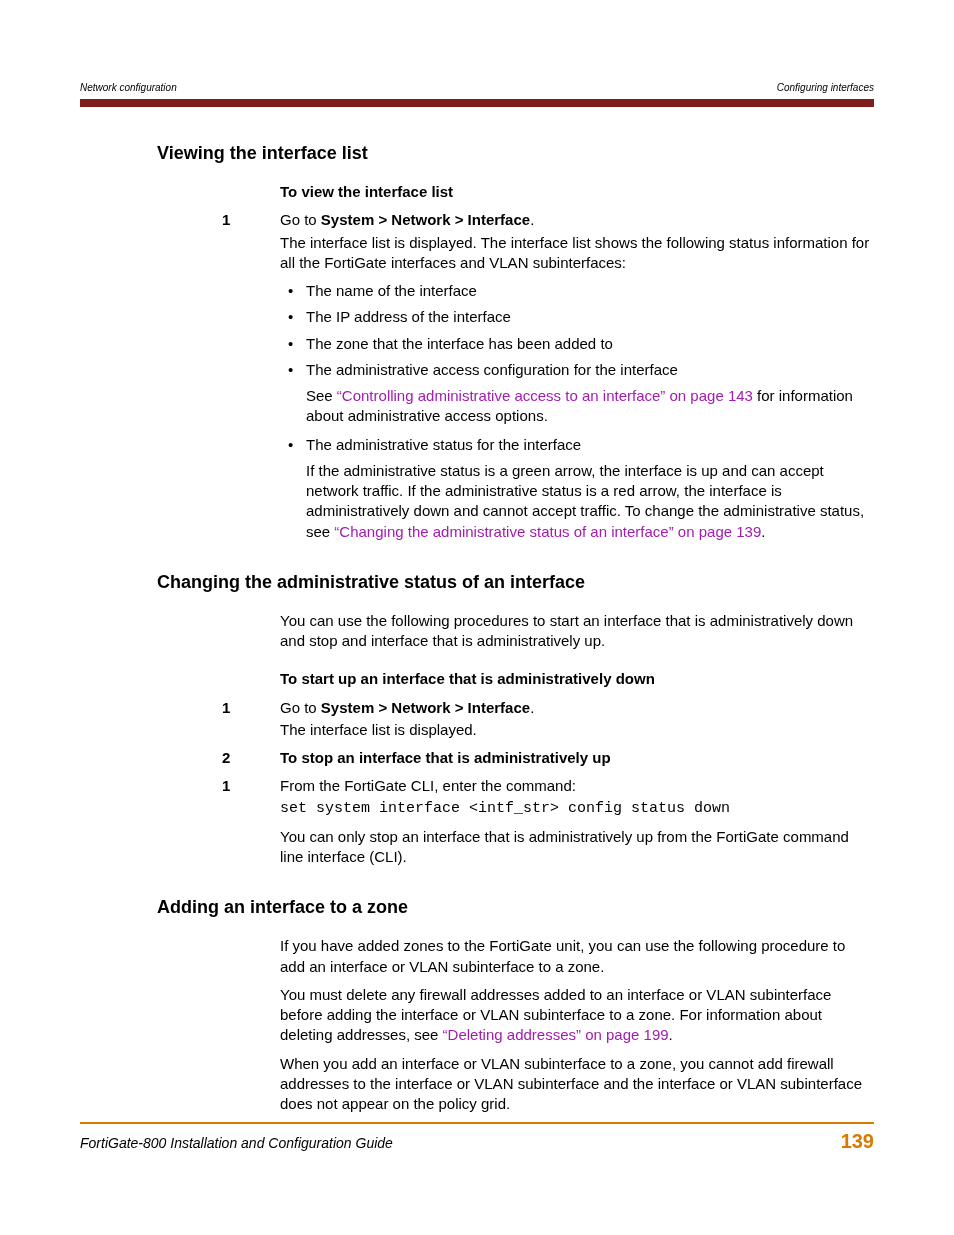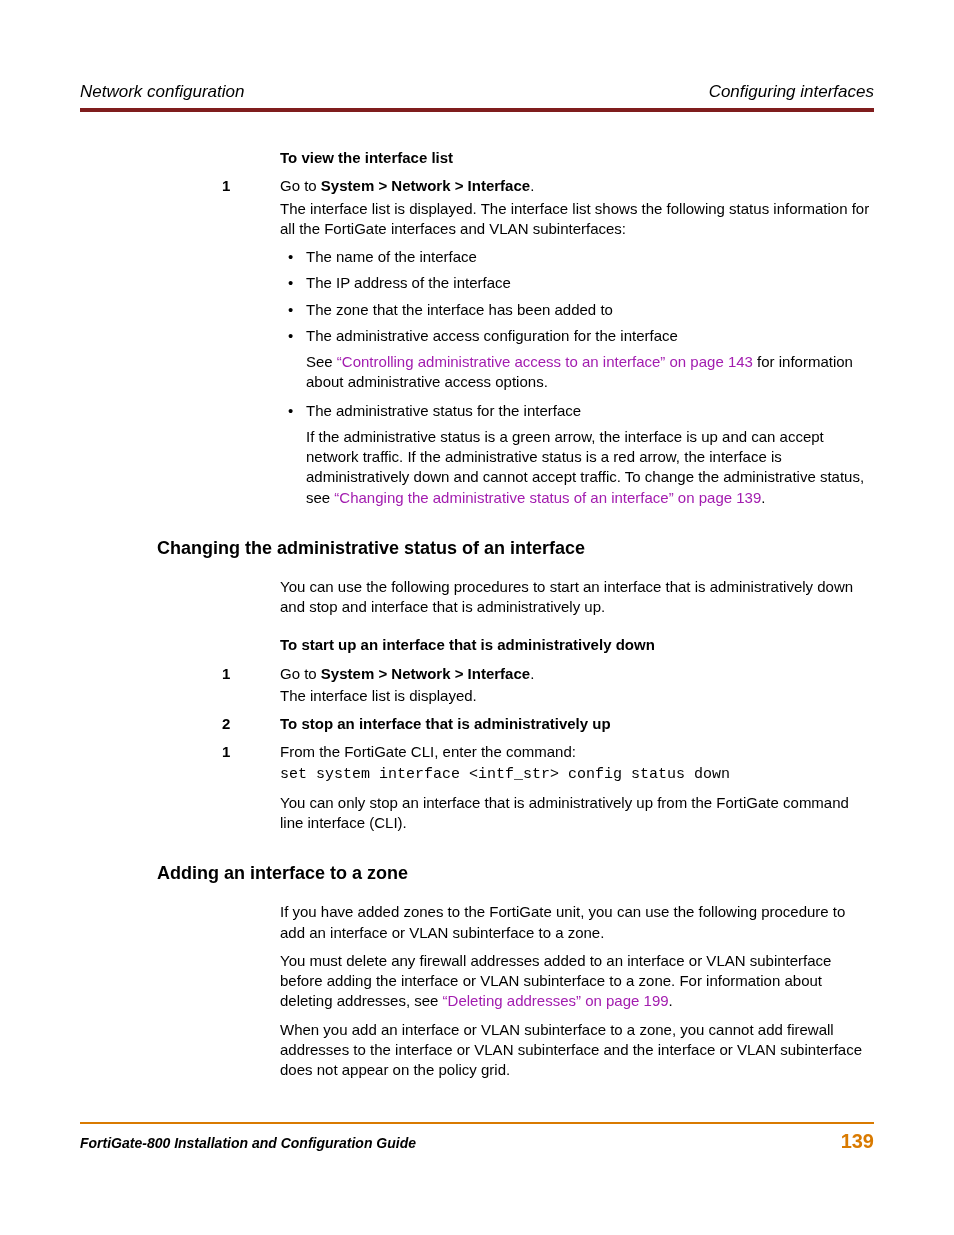--- a/index.html
+++ b/index.html
@@ -21,9 +21,9 @@
     display: flex;
     justify-content: space-between;
     font-style: italic;
-    font-size: 17px;
+    font-size: 10px;
     padding-bottom: 6px;
-    border-bottom: 4px solid #7f1d1d;
+    border-bottom: 8px solid #7f1d1d;
   }
   .content {
     padding-top: 36px;

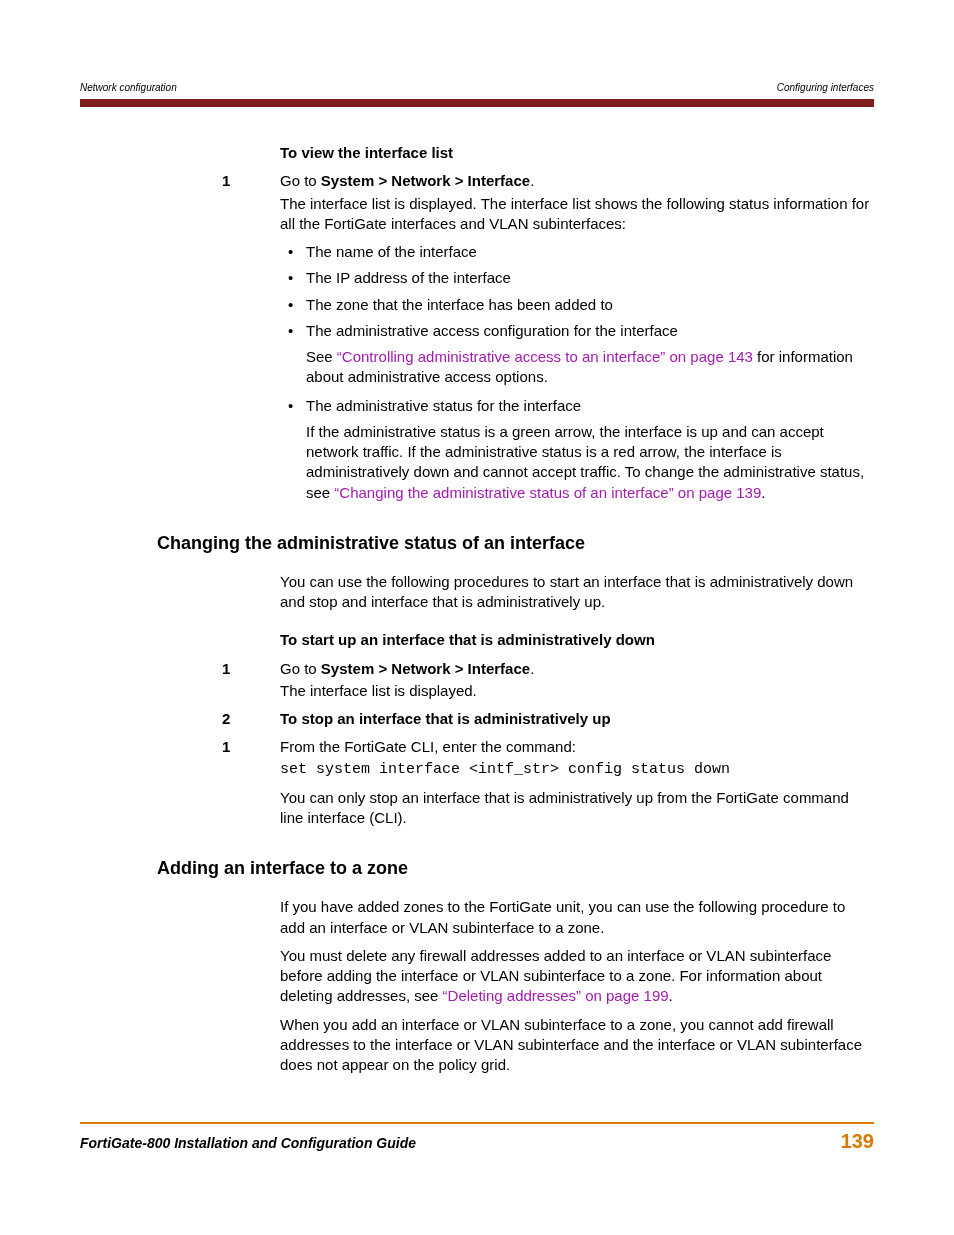--- a/index.html
+++ b/index.html
@@ -93,6 +93,7 @@
 
   <div class="content">
 
+    <h2>Viewing the interface list</h2>
 
     <p class="bold-para">To view the interface list</p>
 

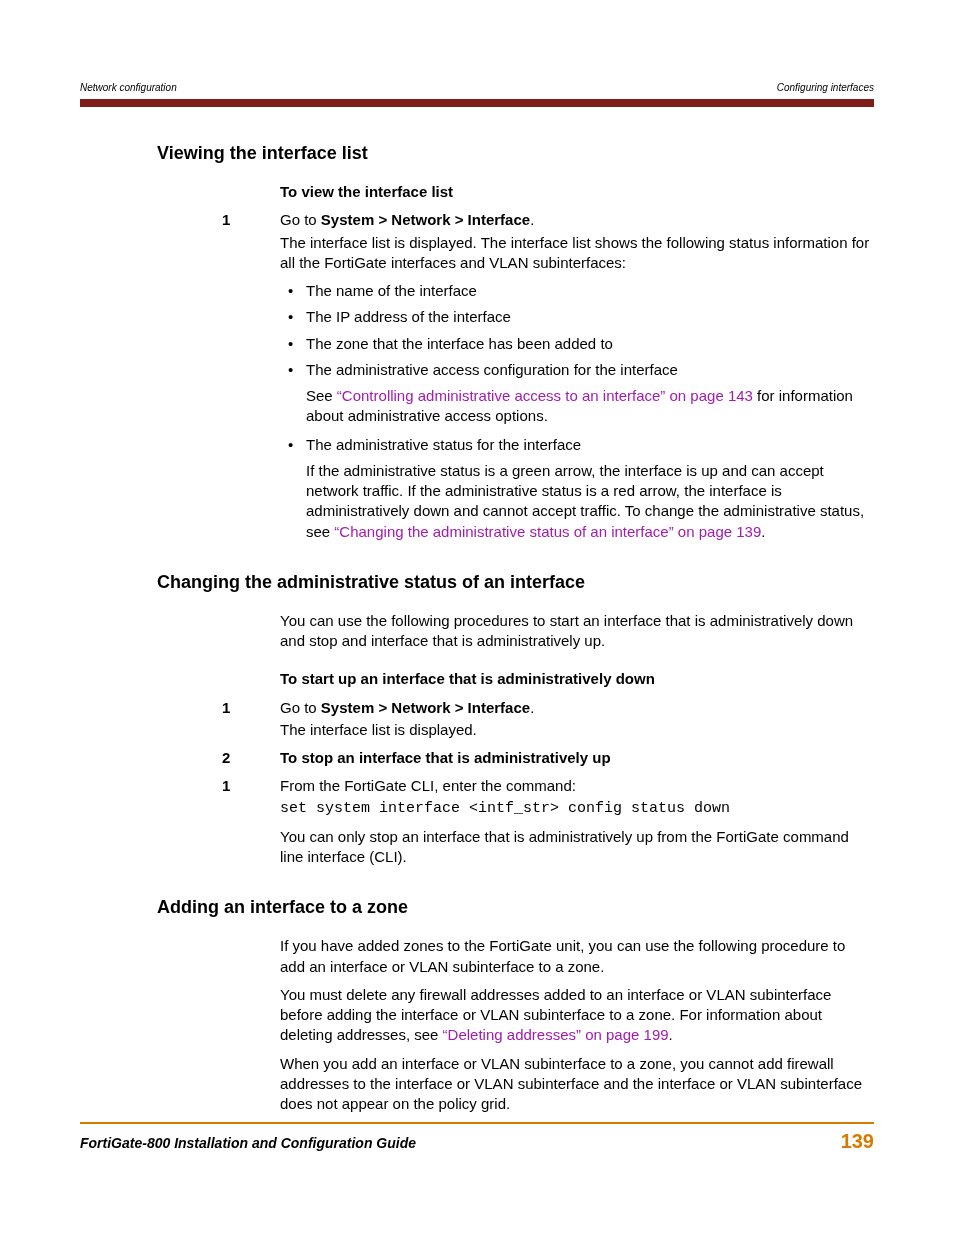--- a/index.html
+++ b/index.html
@@ -77,7 +77,7 @@
     justify-content: space-between;
     align-items: baseline;
   }
-  .footer-title { font-style: italic; font-weight: bold; font-size: 14px; }
+  .footer-title { font-style: italic; font-weight: normal; font-size: 14px; }
   .page-number { color: #d97a00; font-weight: bold; font-size: 20px; }
   .bold { font-weight: bold; }
 </style>

